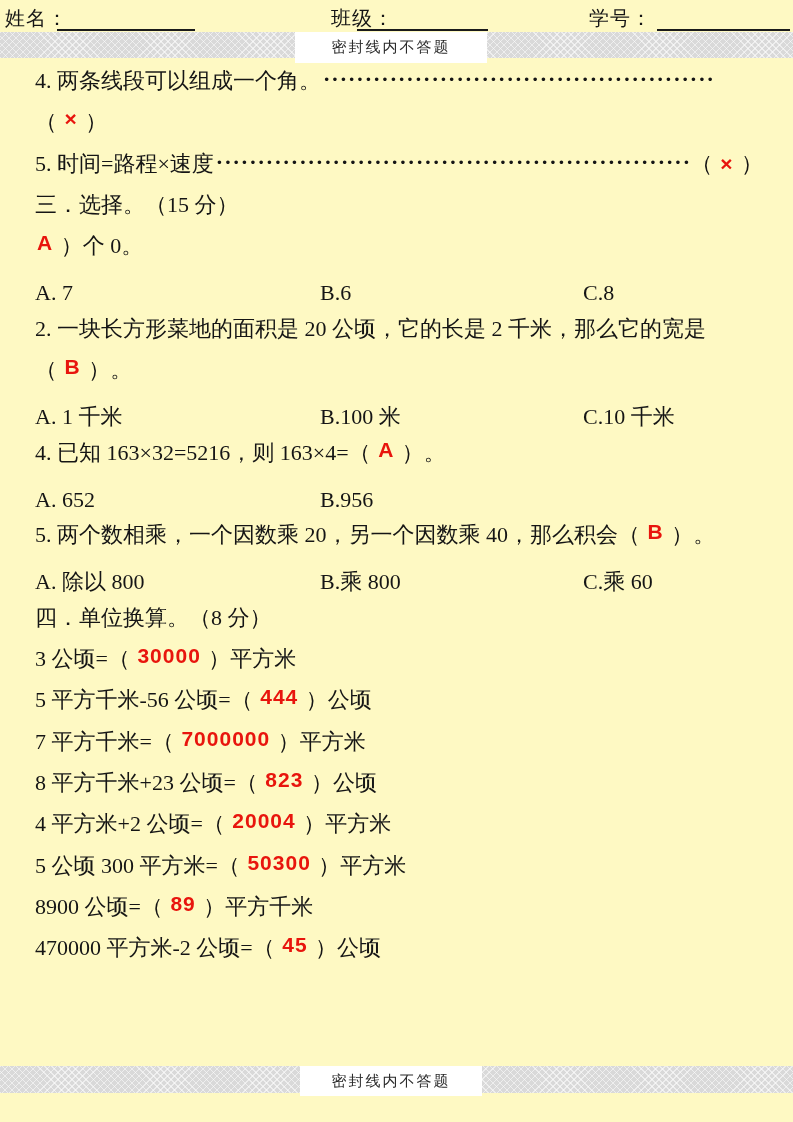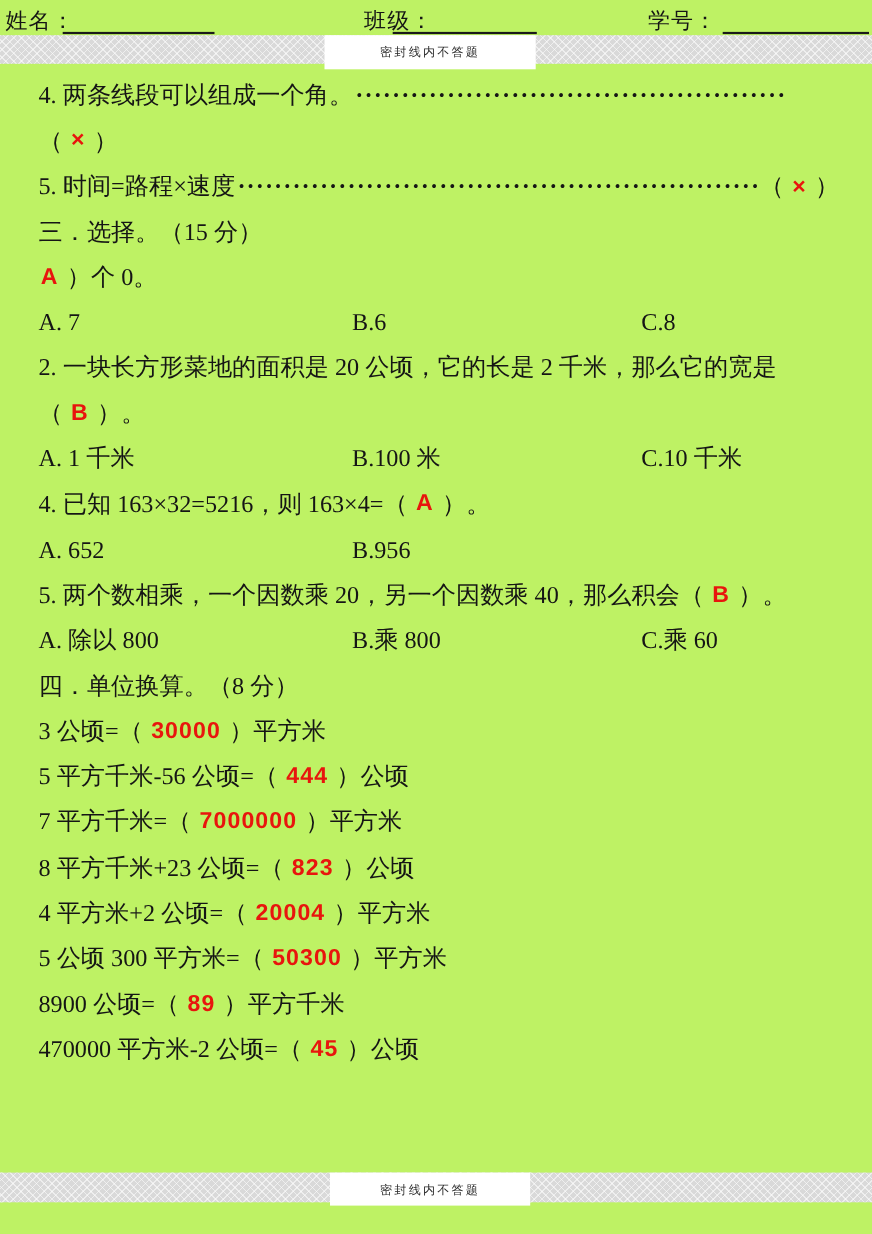--- a/index.html
+++ b/index.html
@@ -4,7 +4,7 @@
 <style>
   html,body{margin:0;padding:0;background:#ffffff;}
   .page{
-    position:relative;width:793px;height:1122px;background:#bef264;overflow:hidden;
+    position:relative;width:793px;height:1122px;background:#fef9c3;overflow:hidden;
     font-family:"Liberation Serif","DejaVu Serif",serif;color:#151515;
   }
   

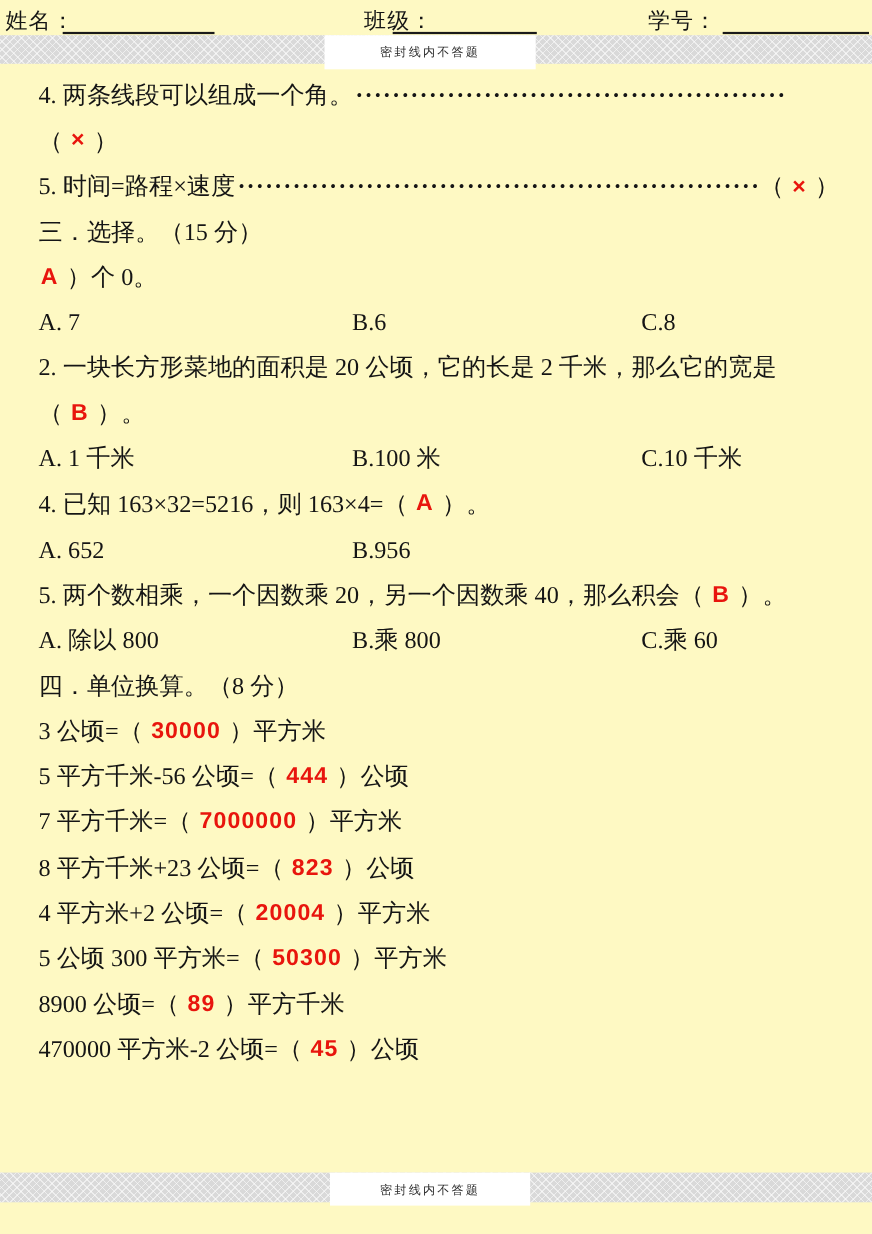--- a/index.html
+++ b/index.html
@@ -22,7 +22,7 @@
   .seal-box{
     position:absolute;top:0;left:295px;width:192px;height:31px;background:#ffffff;
     display:flex;align-items:center;justify-content:center;
-    font-size:11px;letter-spacing:2px;color:#2a2a2a;
+    font-size:15px;letter-spacing:2px;color:#2a2a2a;
   }
   .seal-box-bottom{left:300px;width:182px;height:30px;}
   

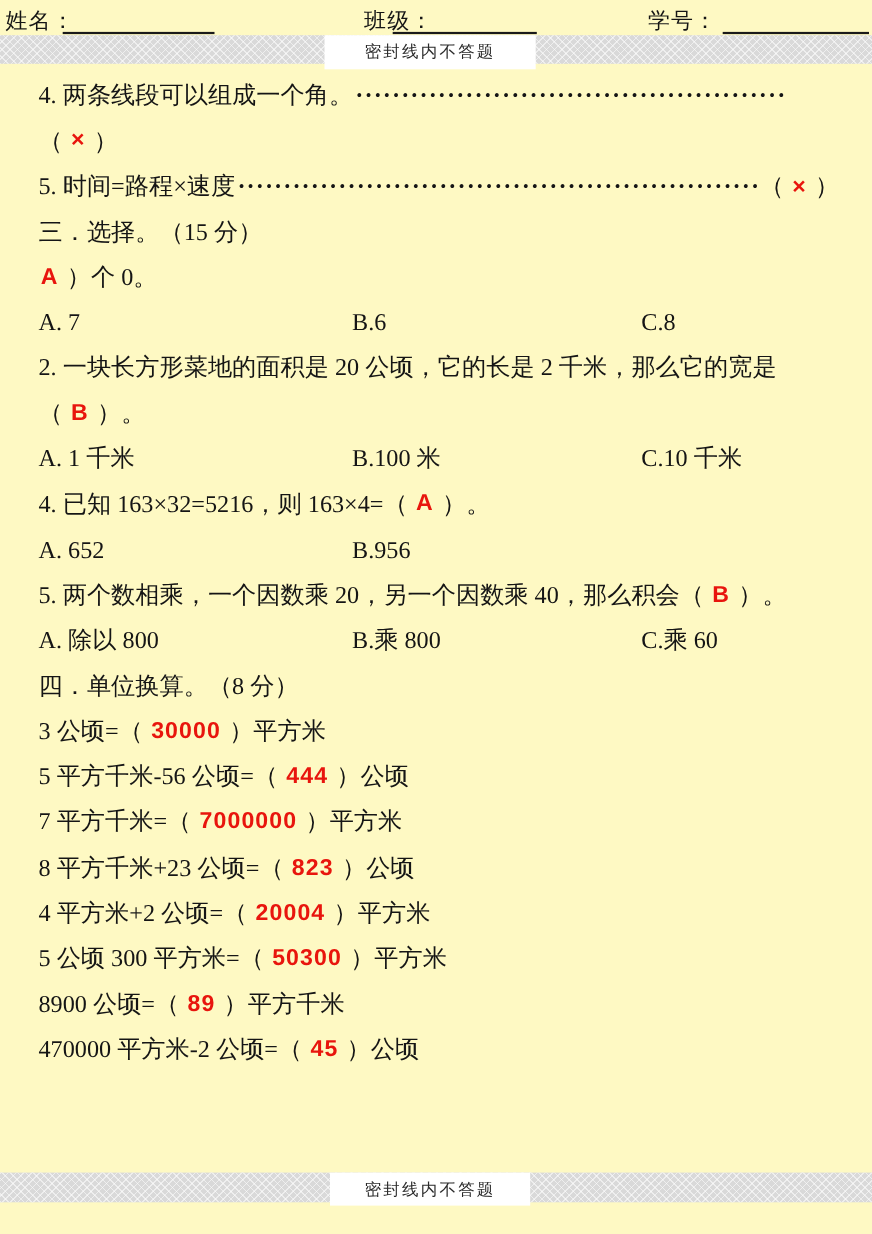--- a/index.html
+++ b/index.html
@@ -27,7 +27,7 @@
   .seal-box-bottom{left:300px;width:182px;height:30px;}
   
   .content{position:absolute;top:66px;left:35px;width:728px;}
-  .line{height:41.3px;display:flex;align-items:center;font-size:22px;white-space:pre;}
+  .line{height:41.3px;display:flex;font-size:22px;white-space:pre;}
   .title{font-weight:normal;}
   .leader{
     flex:1 1 auto;overflow:hidden;white-space:nowrap;

